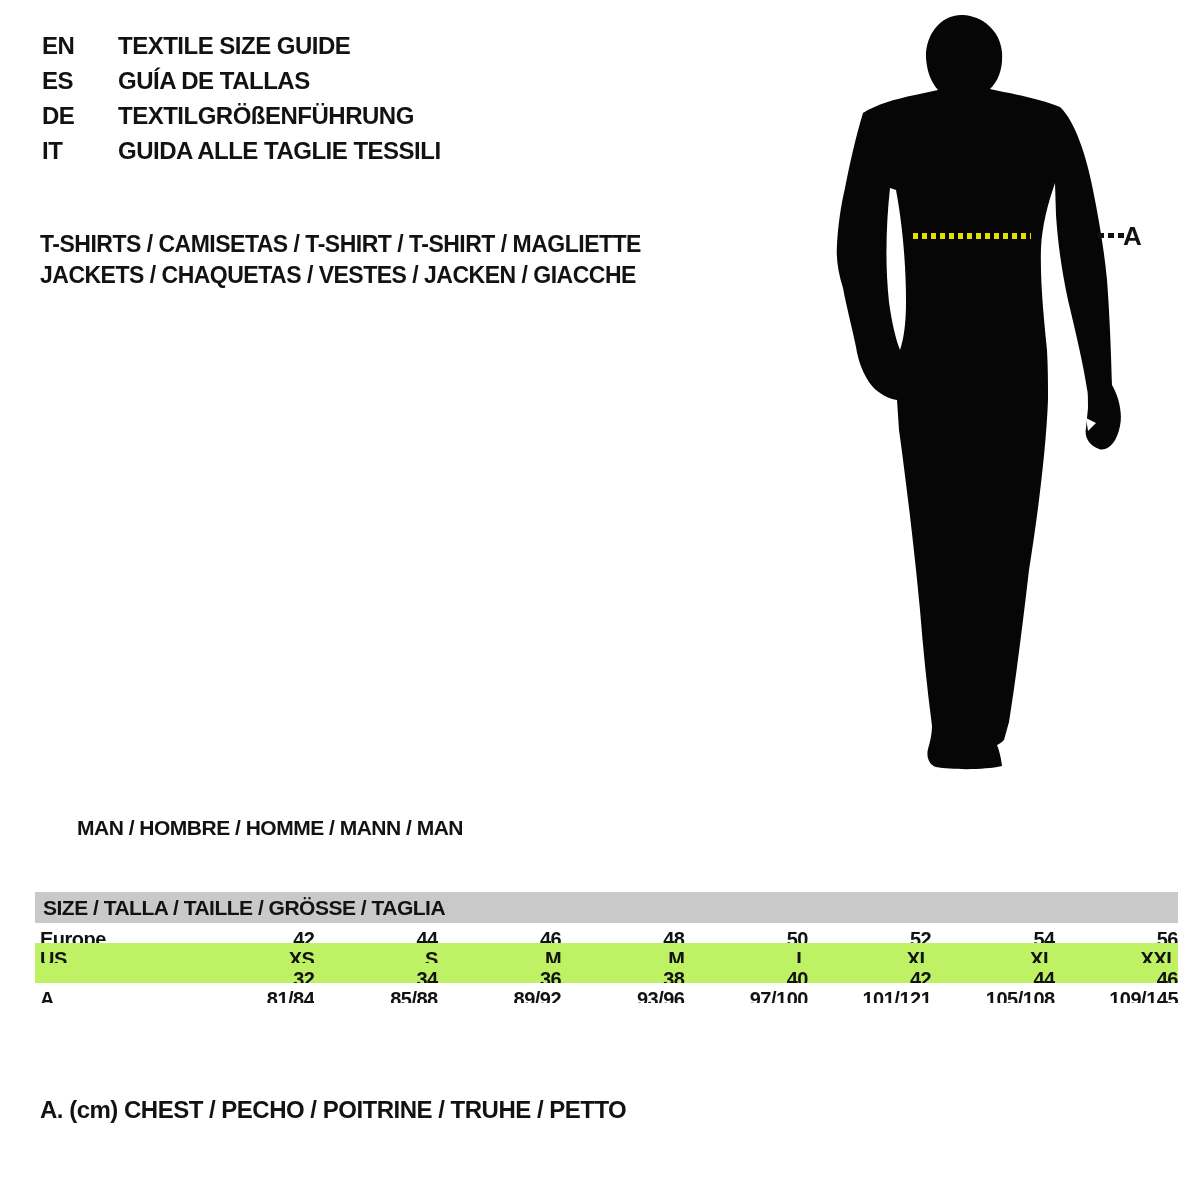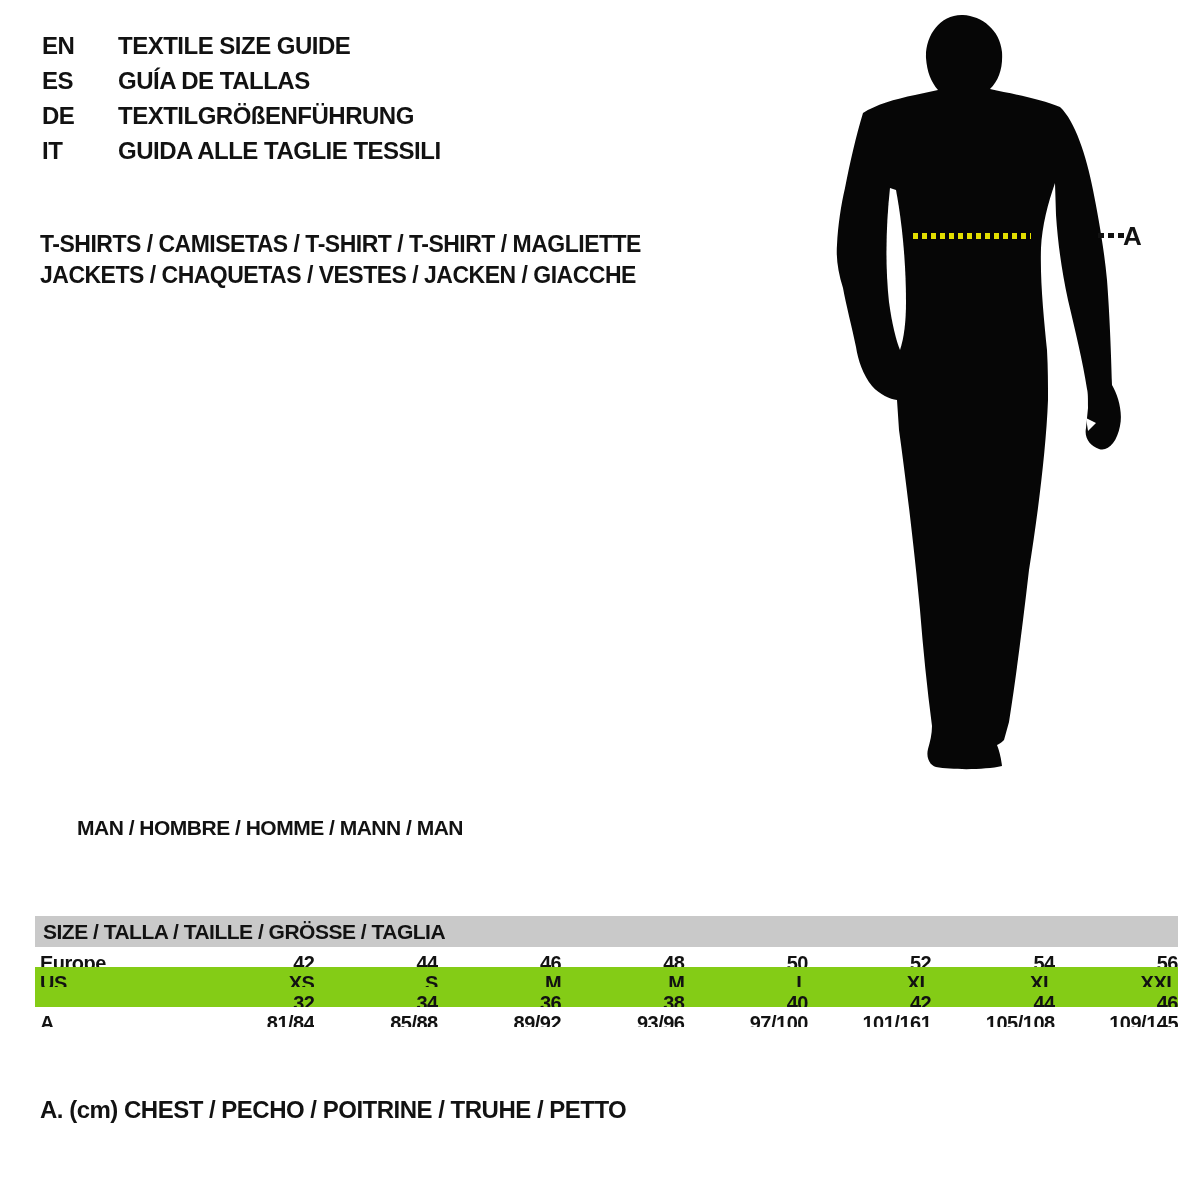--- a/index.html
+++ b/index.html
@@ -36,7 +36,7 @@
   .section-title{left:40px;top:816px;font-size:21px;letter-spacing:-0.5px;white-space:nowrap;margin-left:37px;}
 
   
-  .size-table{left:35px;top:892px;width:1143px;margin-top:24px;}
+  .size-table{left:35px;top:892px;width:1143px;}
   .thead{height:31px;line-height:31px;background:#c9c9c9;
          font-size:21px;padding-left:8px;letter-spacing:-0.5px;white-space:nowrap;}
   .trow{display:grid;grid-template-columns:156px repeat(8,1fr);

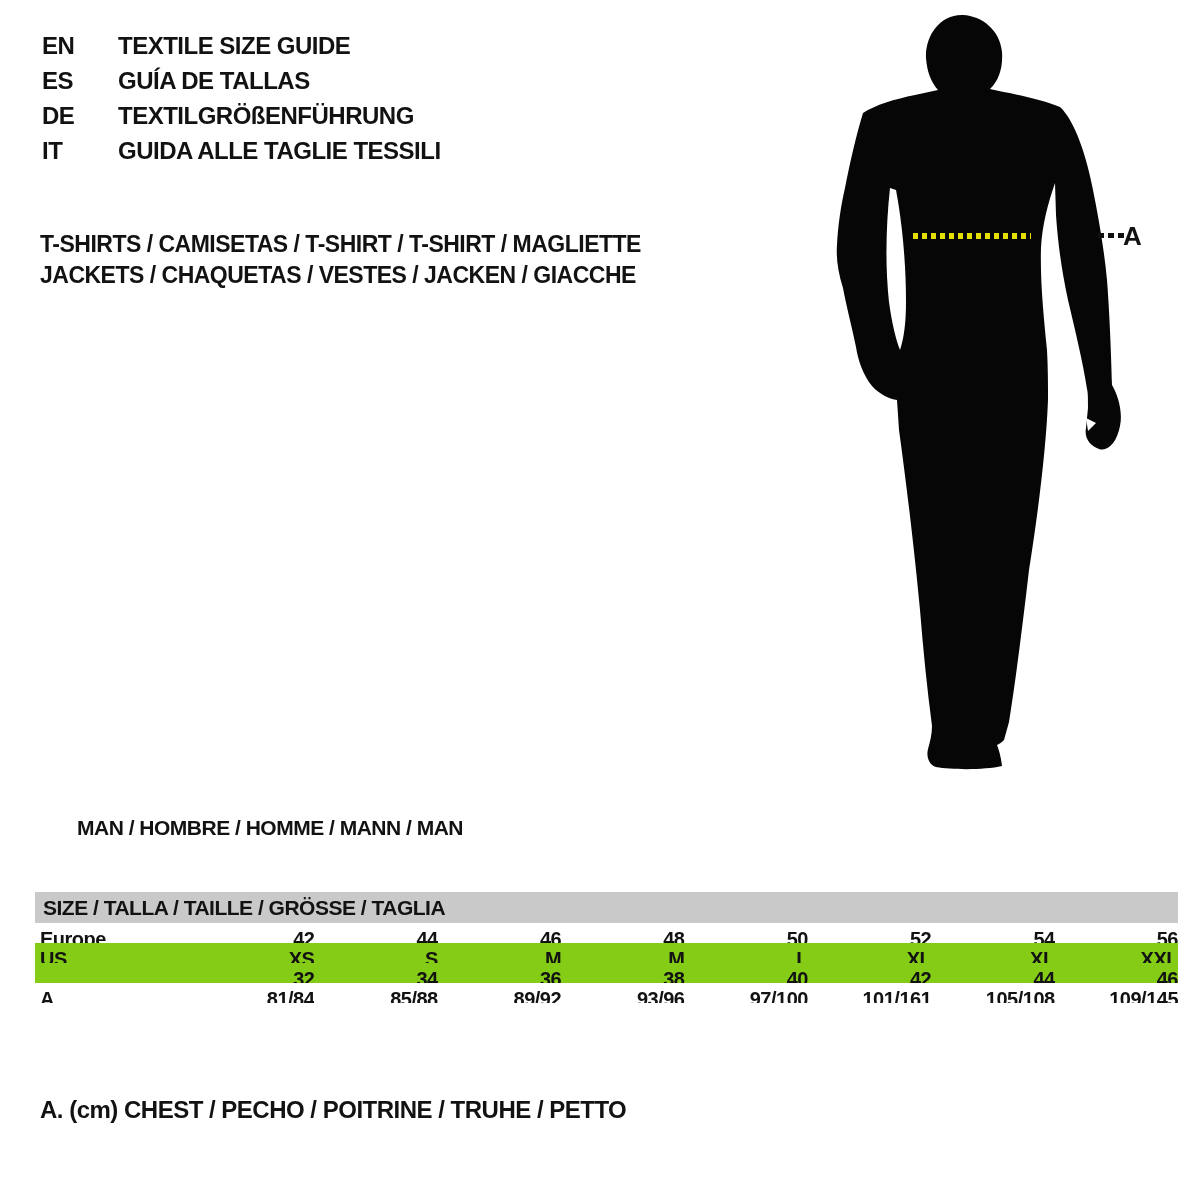--- a/index.html
+++ b/index.html
@@ -41,7 +41,7 @@
          font-size:21px;padding-left:8px;letter-spacing:-0.5px;white-space:nowrap;}
   .trow{display:grid;grid-template-columns:156px repeat(8,1fr);
         height:20px;line-height:32px;font-size:20px;letter-spacing:-0.5px;}
-  .trow.shaded{background:#84cc16;}
+  .trow.shaded{background:#bef264;}
   .tcell{text-align:right;overflow:hidden;}
   .tcell.label{text-align:left;padding-left:5px;}
 

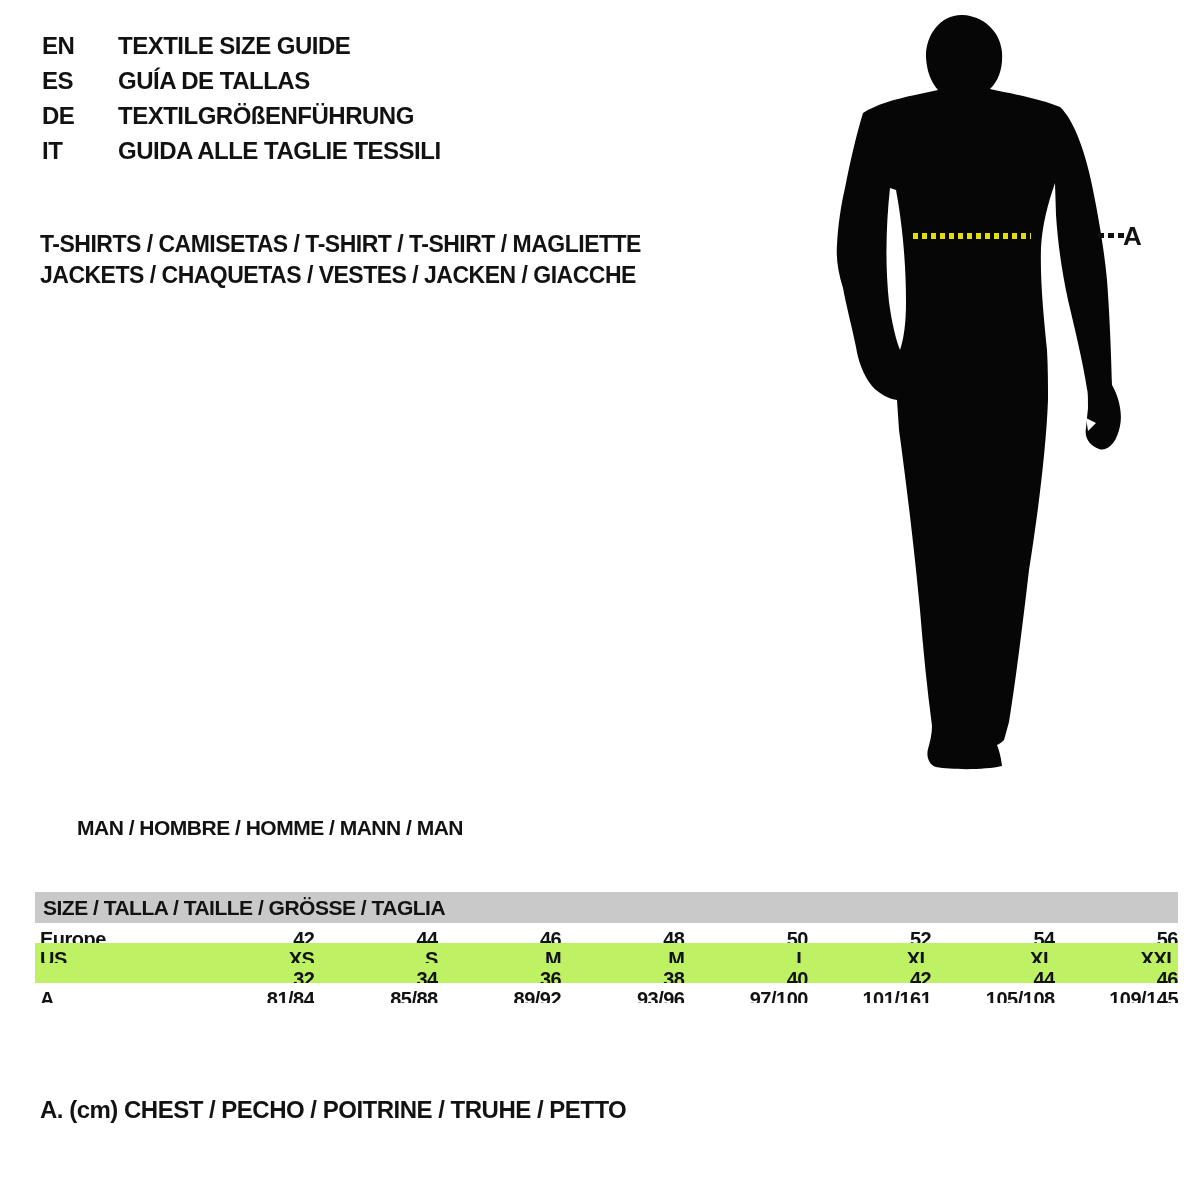--- a/index.html
+++ b/index.html
@@ -176,7 +176,7 @@
           <div class="tcell">89/92</div>
           <div class="tcell">93/96</div>
           <div class="tcell">97/100</div>
-          <div class="tcell">101/161</div>
+          <div class="tcell">101/121</div>
           <div class="tcell">105/108</div>
           <div class="tcell">109/145</div>
         </div>

